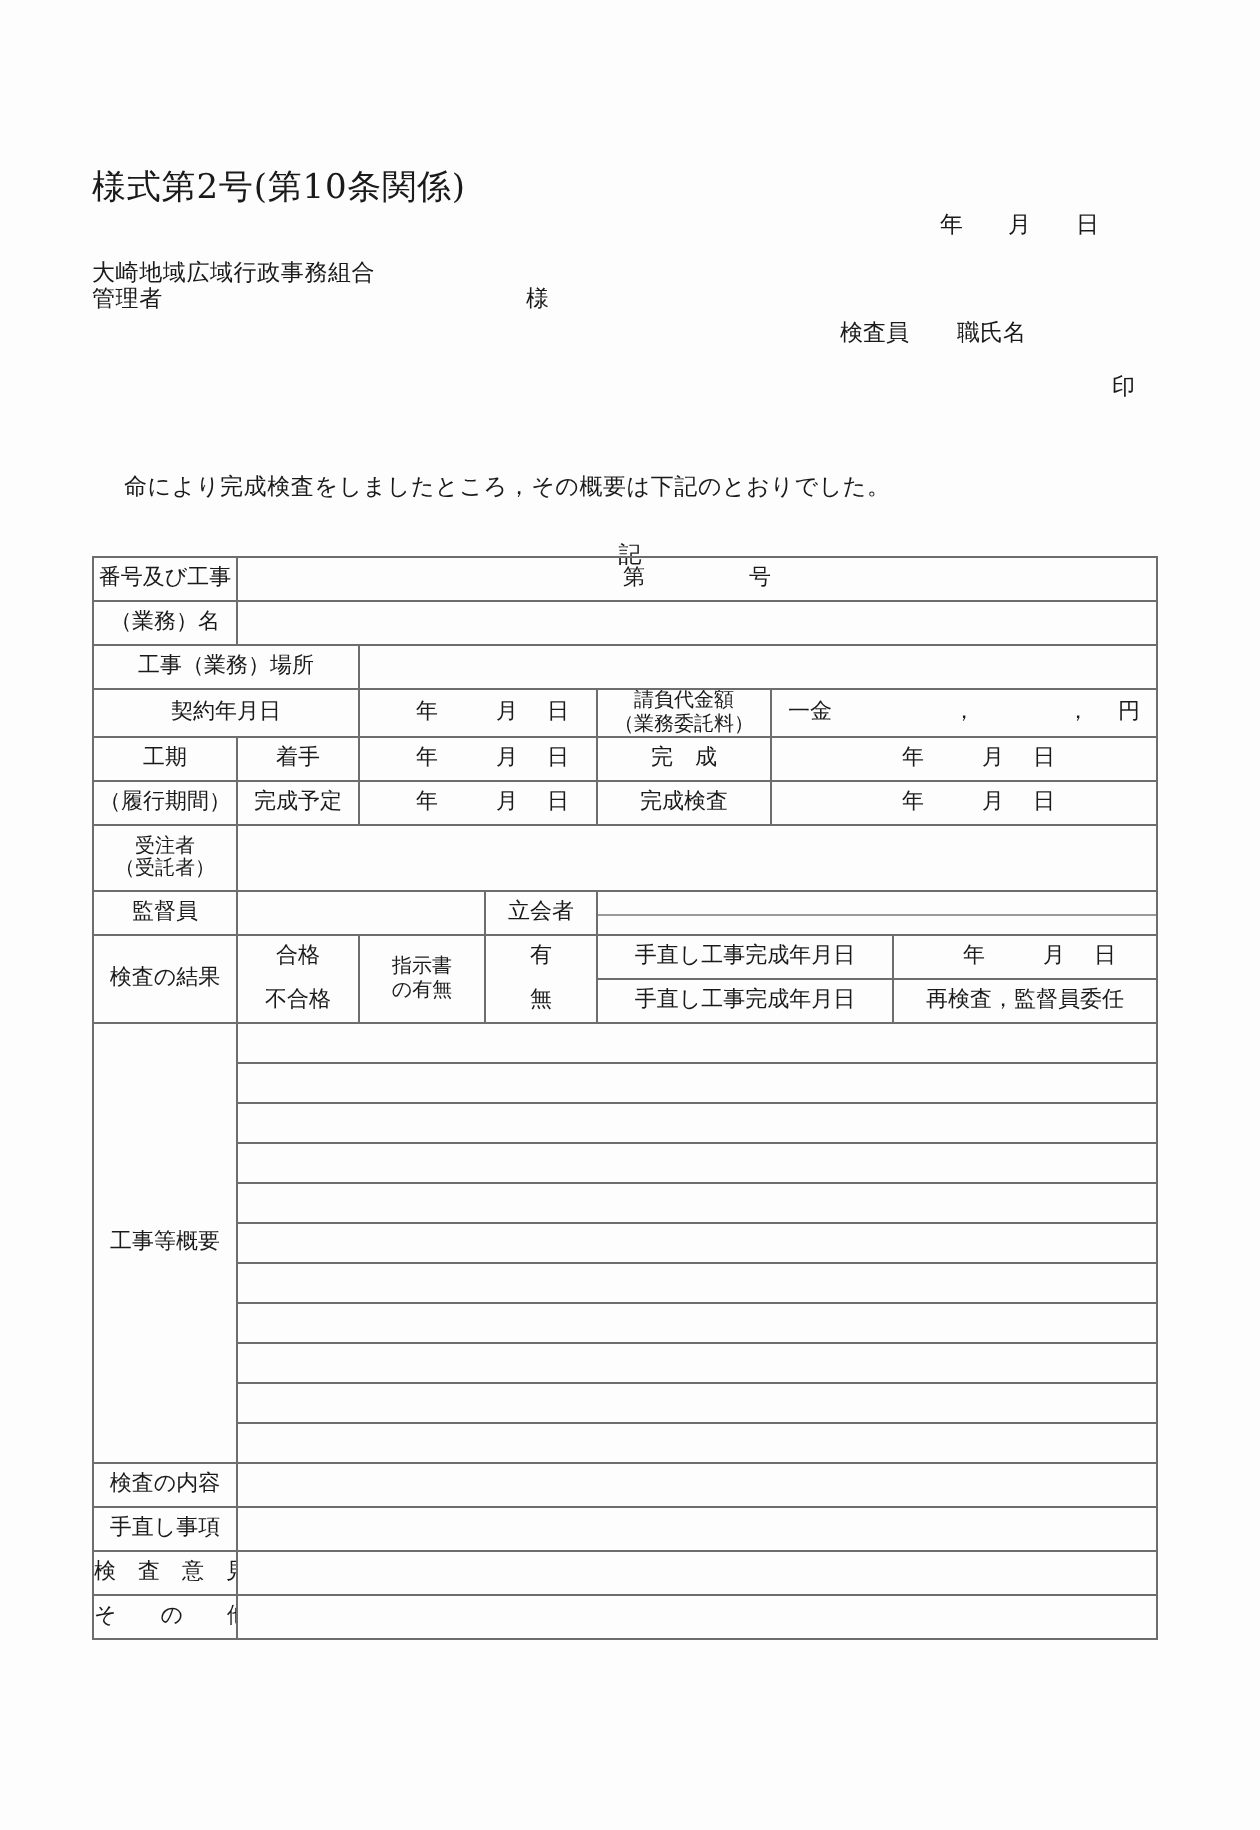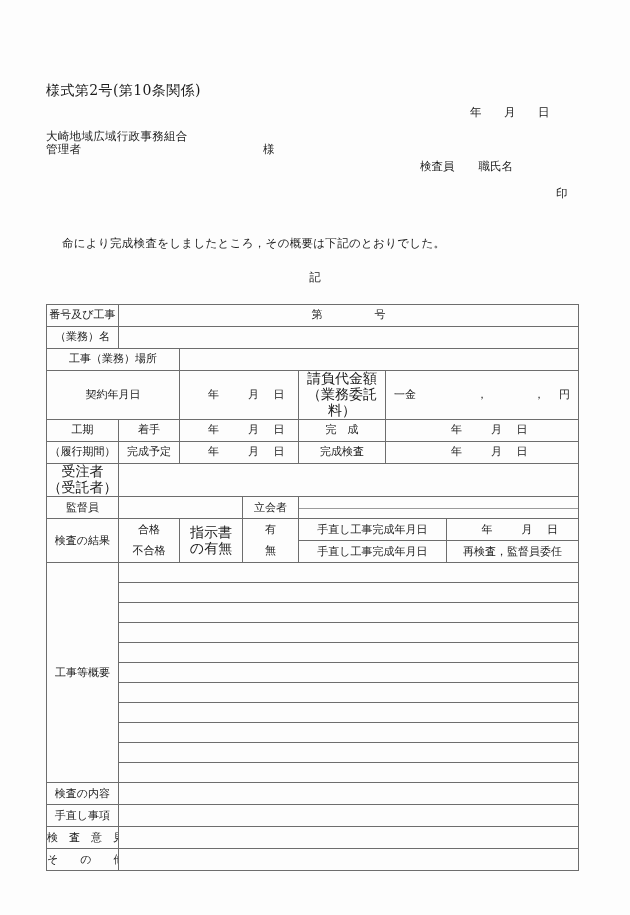--- a/index.html
+++ b/index.html
@@ -27,7 +27,7 @@
     position: absolute;
     left: 46px;
     top: 82px;
-    font-size: 14px;
+    font-size: 17px;
     letter-spacing: 0.4px;
     white-space: nowrap;
   }

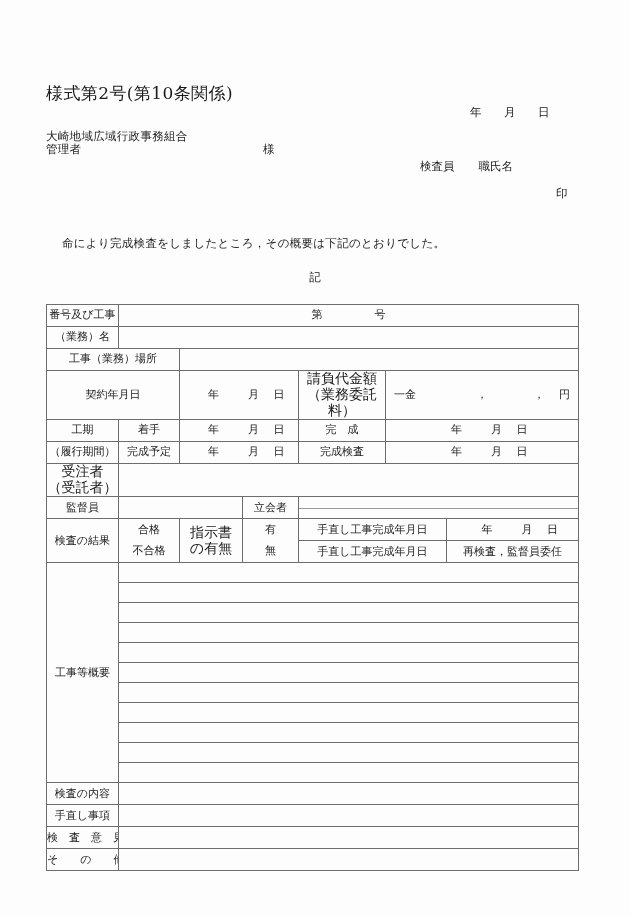--- a/index.html
+++ b/index.html
@@ -111,7 +111,7 @@
   .form-table {
     position: absolute;
     left: 46px;
-    top: 304px;
+    top: 278px;
     width: 532px;
     border-collapse: collapse;
     table-layout: fixed;

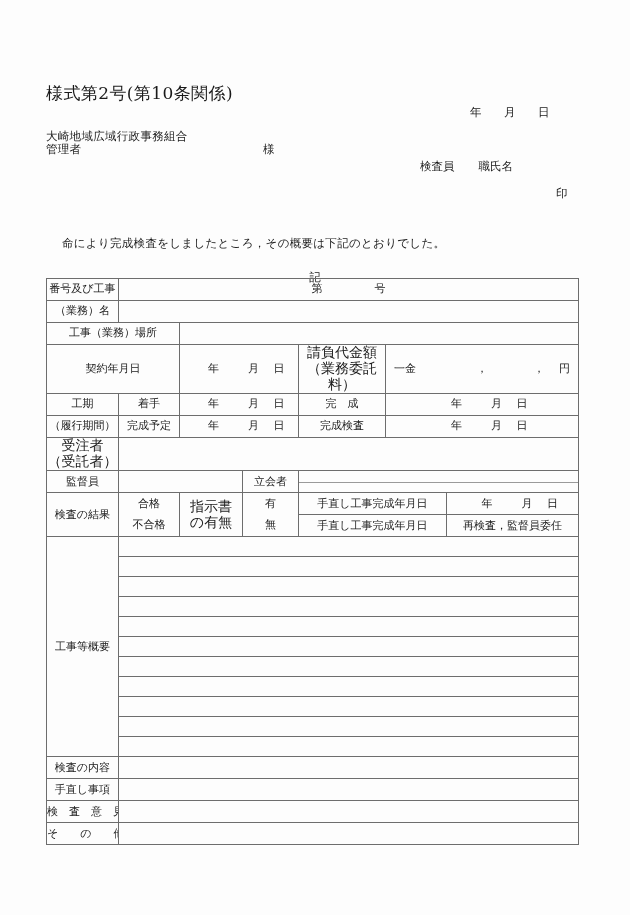--- a/index.html
+++ b/index.html
@@ -142,7 +142,7 @@
   .amount .c1 { display: inline-block; margin-left: 46px; }
   .amount .c2 { display: inline-block; margin-left: 46px; }
 
-  .two-line { line-height: 1.32; font-size: 14px; font-family: Liberation Mono, monospace; }
+  .two-line { line-height: 1.32; font-size: 10px; }
 
   
   .stack {

